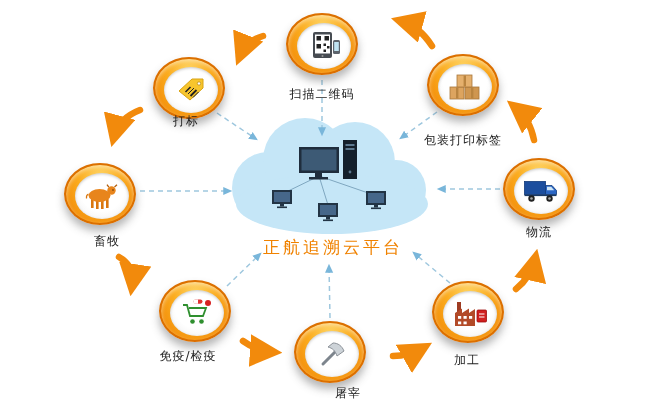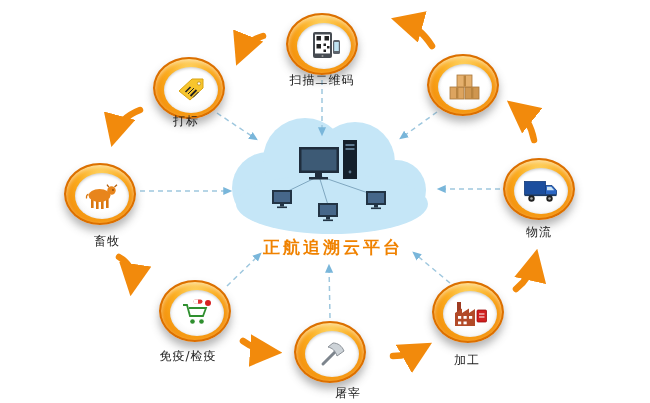--- a/index.html
+++ b/index.html
@@ -135,7 +135,7 @@
       </div>
     </div>
   </div>
-  <div class="node-label" style="left:322px;top:72px">扫描二维码</div>
+  <div class="node-label" style="left:322px;top:86px">扫描二维码</div>
 
   <div class="node" style="left:427px;top:54px">
     <div class="ring">

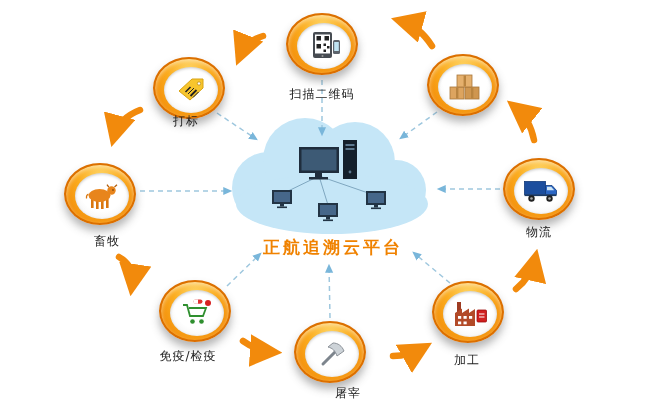--- a/index.html
+++ b/index.html
@@ -155,6 +155,7 @@
       </div>
     </div>
   </div>
+  <div class="node-label" style="left:463px;top:132px">包装打印标签</div>
 
   <div class="node" style="left:503px;top:158px">
     <div class="ring">

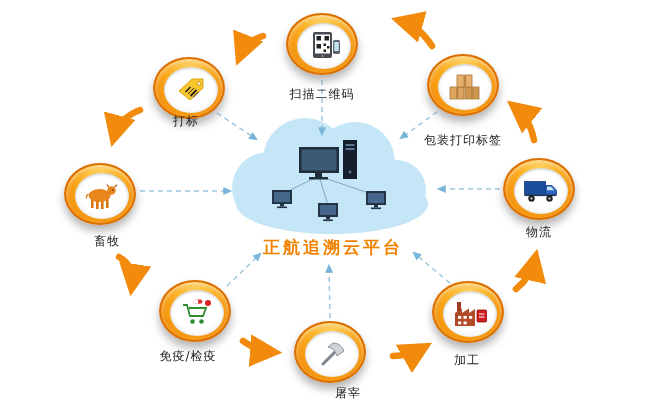--- a/index.html
+++ b/index.html
@@ -27,7 +27,7 @@
   }
   .title{
     position:absolute;transform:translateX(-50%);z-index:4;
-    font-size:17px;font-weight:bold;color:#f08200;letter-spacing:3px;white-space:nowrap;
+    font-size:17px;font-weight:normal;color:#f08200;letter-spacing:3px;white-space:nowrap;
   }
 </style>
 </head>

